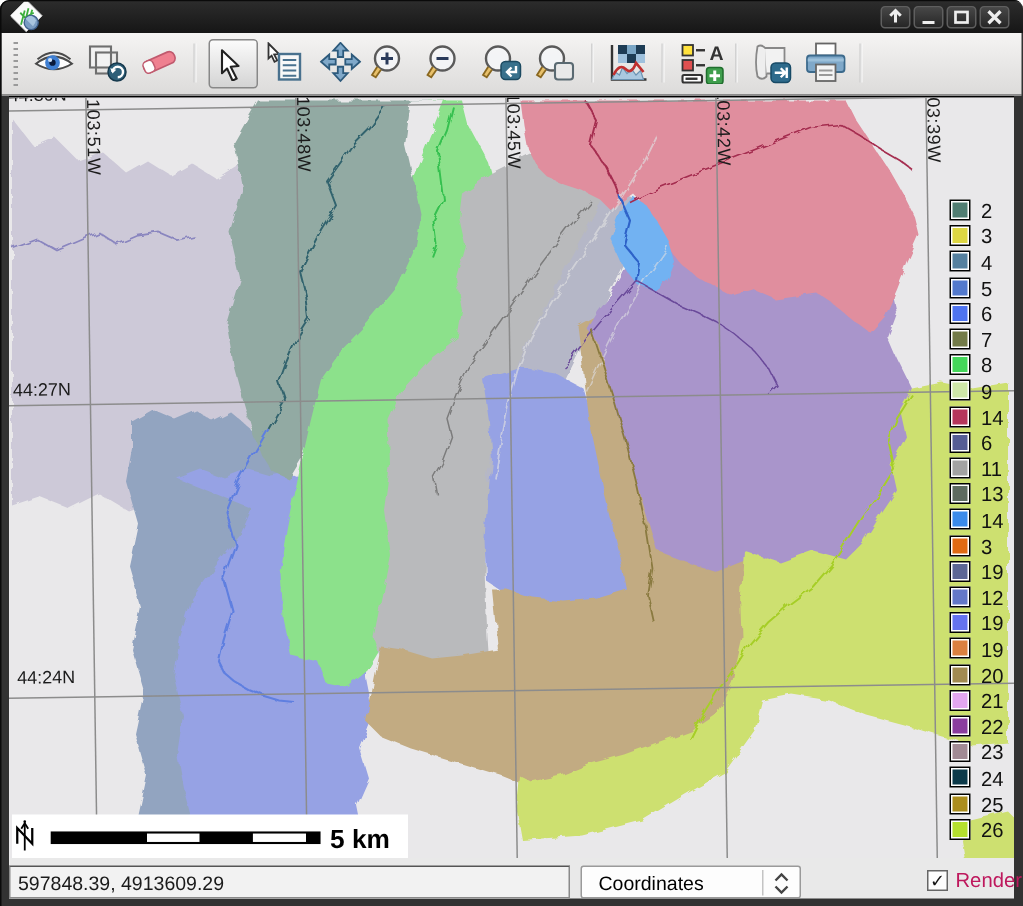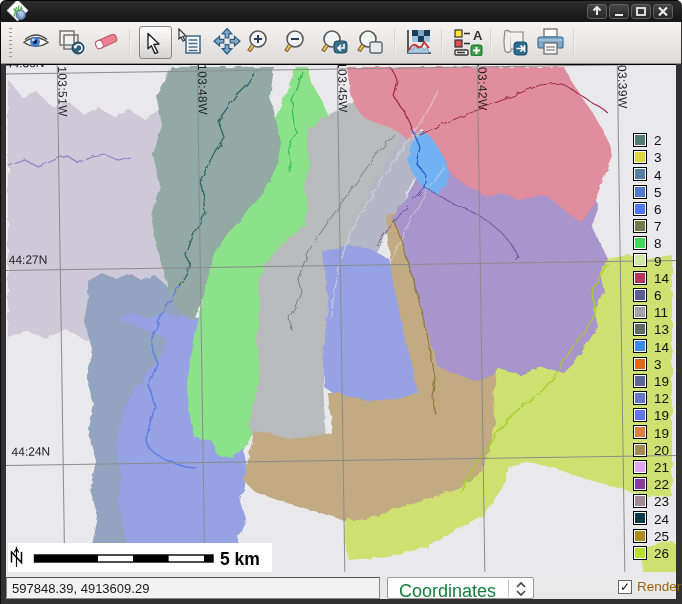--- a/index.html
+++ b/index.html
@@ -39,7 +39,7 @@
 #coordbox span{position:absolute;left:5px;top:3px;font-size:13px;color:#1a1a1a;}
 #combo{position:absolute;left:381px;top:5px;width:147px;height:22px;background:#fdfdfd;
   border:1px solid #9a9a9a;border-radius:2px;}
-#combo .txt{position:absolute;left:11px;top:3px;font-size:18px;color:#15803d;}
+#combo .txt{position:absolute;left:11px;top:3px;font-size:13px;color:#000000;}
 #combo .dv{position:absolute;right:24px;top:2px;width:1px;height:17px;background:#c4c4c4;}
 #render{position:absolute;left:612px;top:8px;width:14px;height:14px;background:#fdfdfd;
   border:1px solid #666;font-size:12px;line-height:12px;text-align:center;color:#111;}

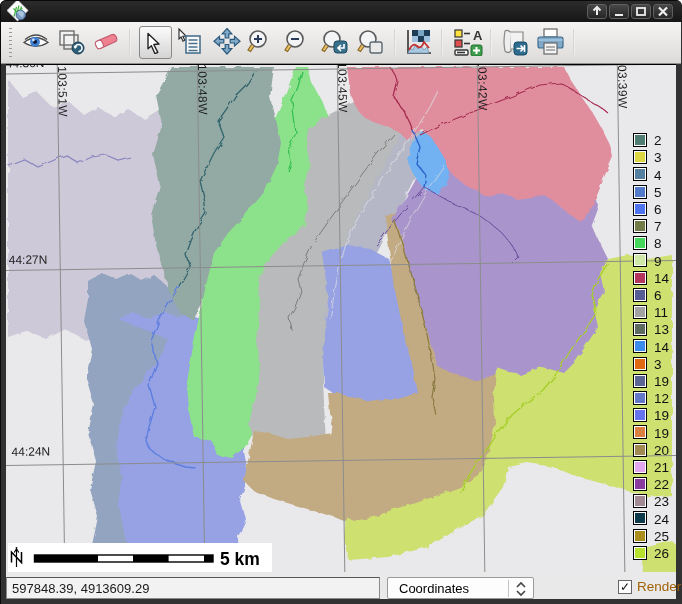--- a/index.html
+++ b/index.html
@@ -43,7 +43,7 @@
 #combo .dv{position:absolute;right:24px;top:2px;width:1px;height:17px;background:#c4c4c4;}
 #render{position:absolute;left:612px;top:8px;width:14px;height:14px;background:#fdfdfd;
   border:1px solid #666;font-size:12px;line-height:12px;text-align:center;color:#111;}
-#renderlbl{position:absolute;left:631px;top:7px;font-size:13.5px;color:#a16207;}
+#renderlbl{position:absolute;left:631px;top:7px;font-size:13.5px;color:#be185d;}
 .leg{position:absolute;width:14px;height:14px;border:1.5px solid #000;background:#fff;padding:1px;z-index:10;}
 .leg i{display:block;width:100%;height:100%;}
 .legn{position:absolute;font-size:13.5px;color:#111;z-index:10;}

